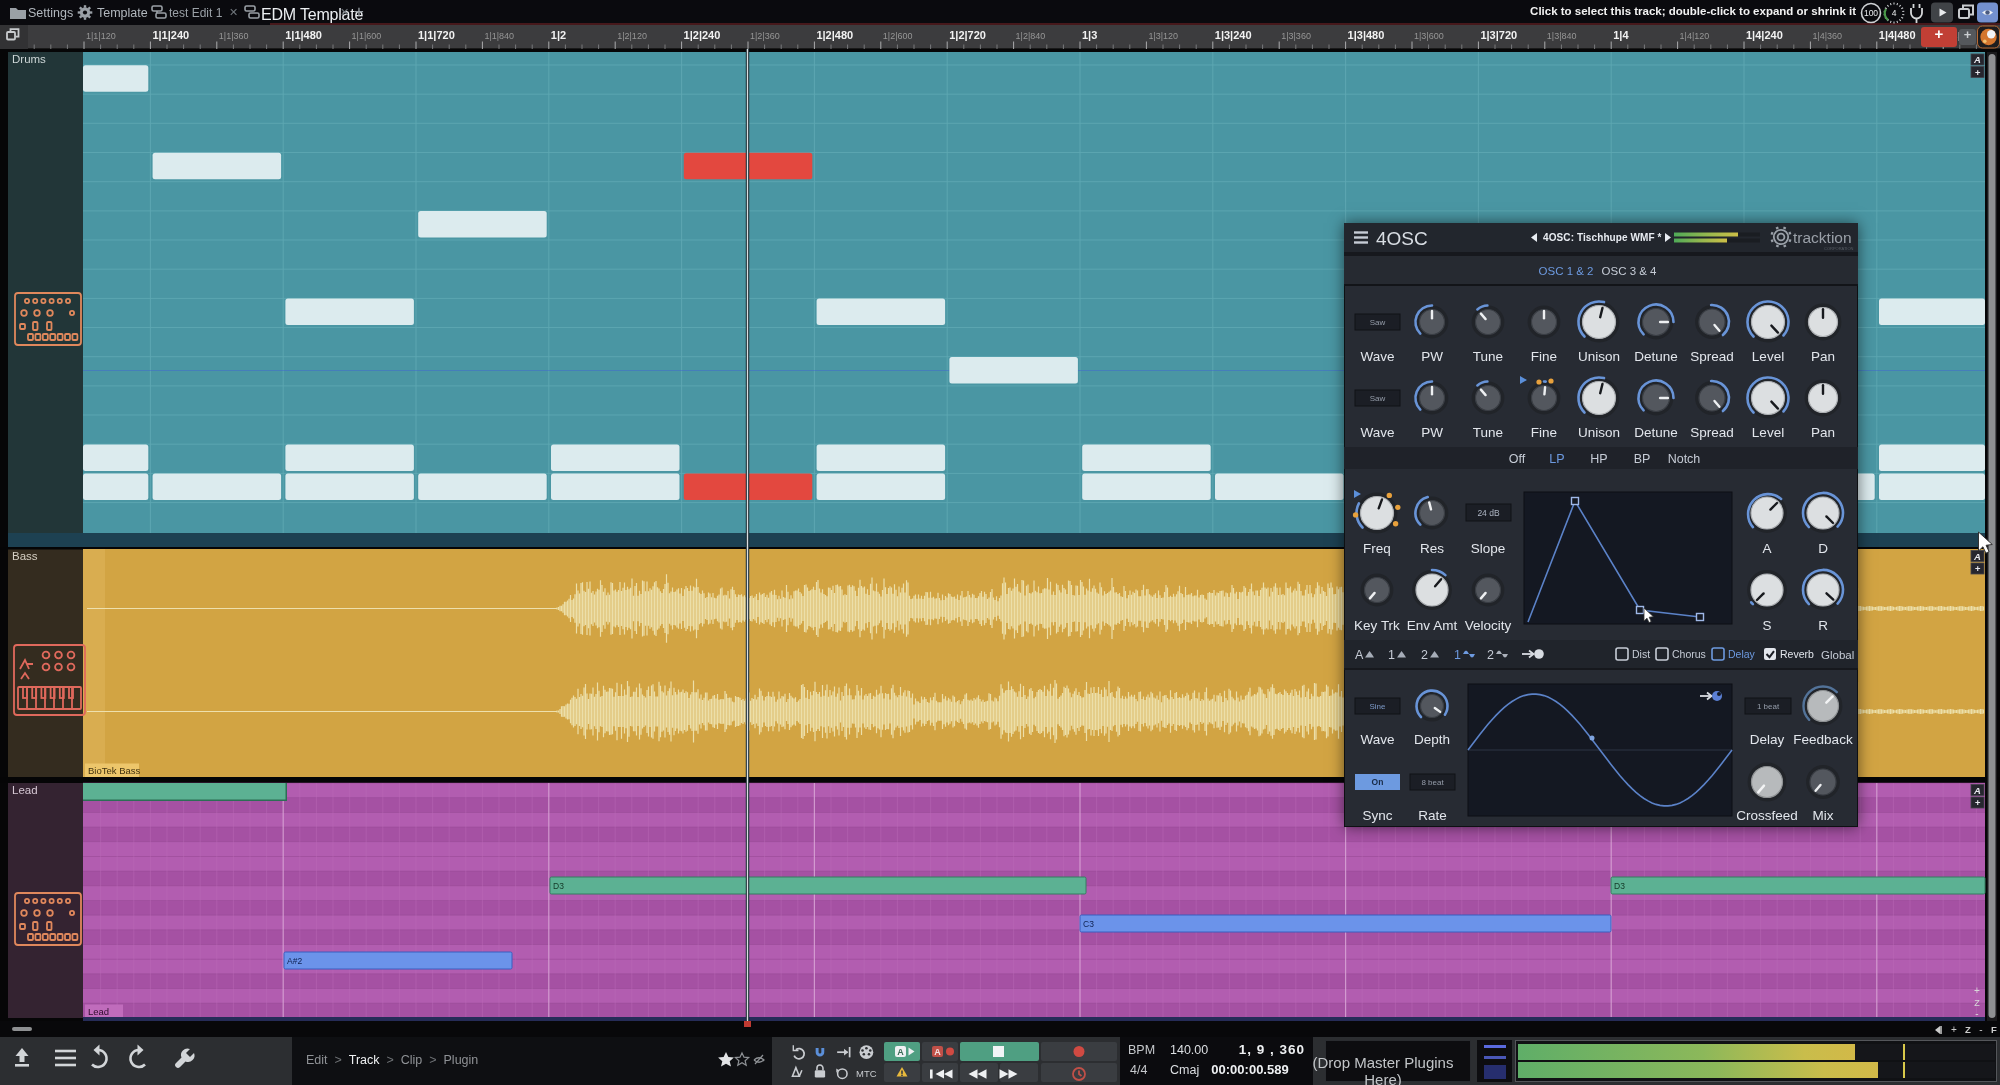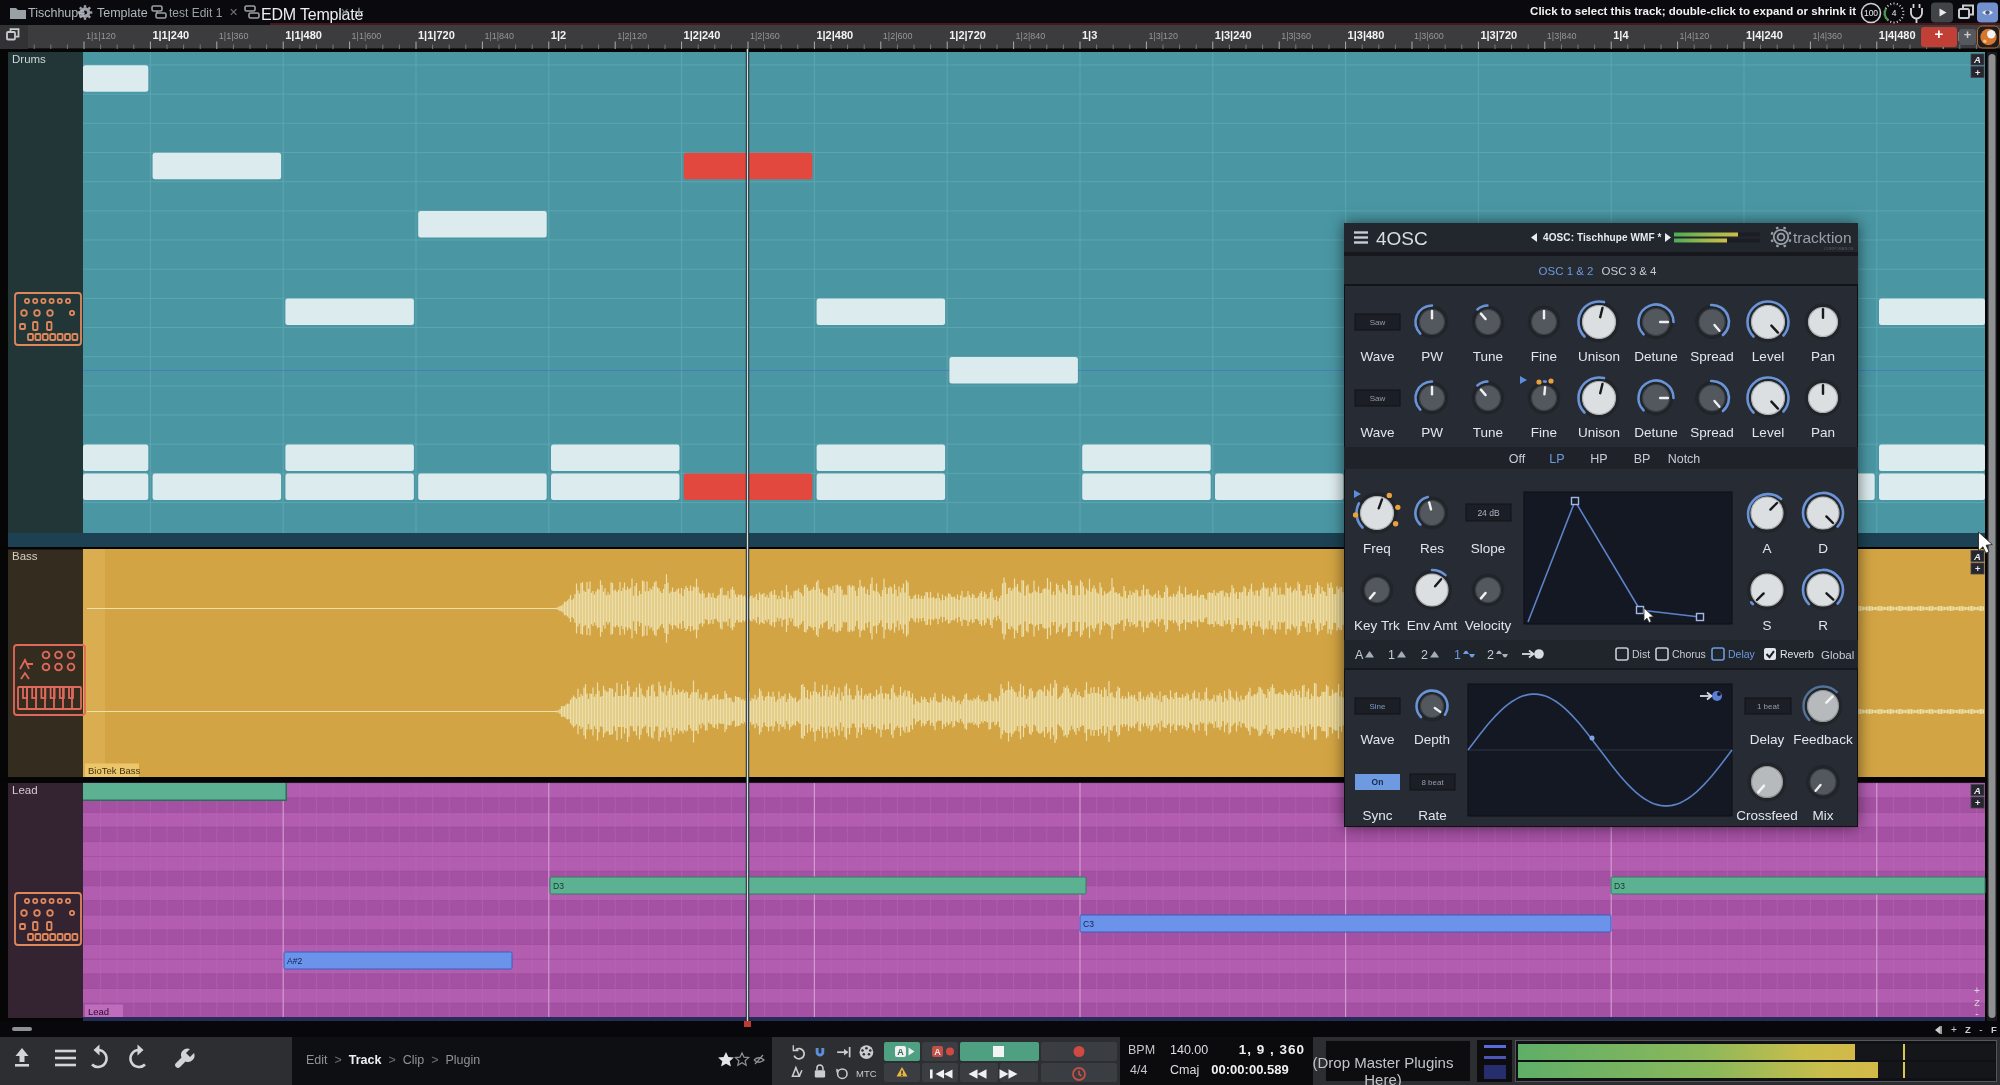--- a/index.html
+++ b/index.html
@@ -29,7 +29,7 @@
       <rect x="249" y="13" width="10" height="5" rx="1.5"></rect>
 </g>
 </svg>
-<div class="abs" style="left:28px;top:6px;font-size:12.5px;color:#b2b8be;">Tischhupe</div>
+<div class="abs" style="left:28px;top:6px;font-size:12.5px;color:#b2b8be;">Settings</div>
 <div class="abs" style="left:97px;top:6px;font-size:12.5px;color:#b2b8be;">Template</div>
 <div class="abs" style="left:169px;top:6px;font-size:12px;color:#9aa0a6;">test Edit 1</div>
 <div class="abs" style="left:229px;top:5.5px;font-size:11px;color:#70767c;">✕</div>

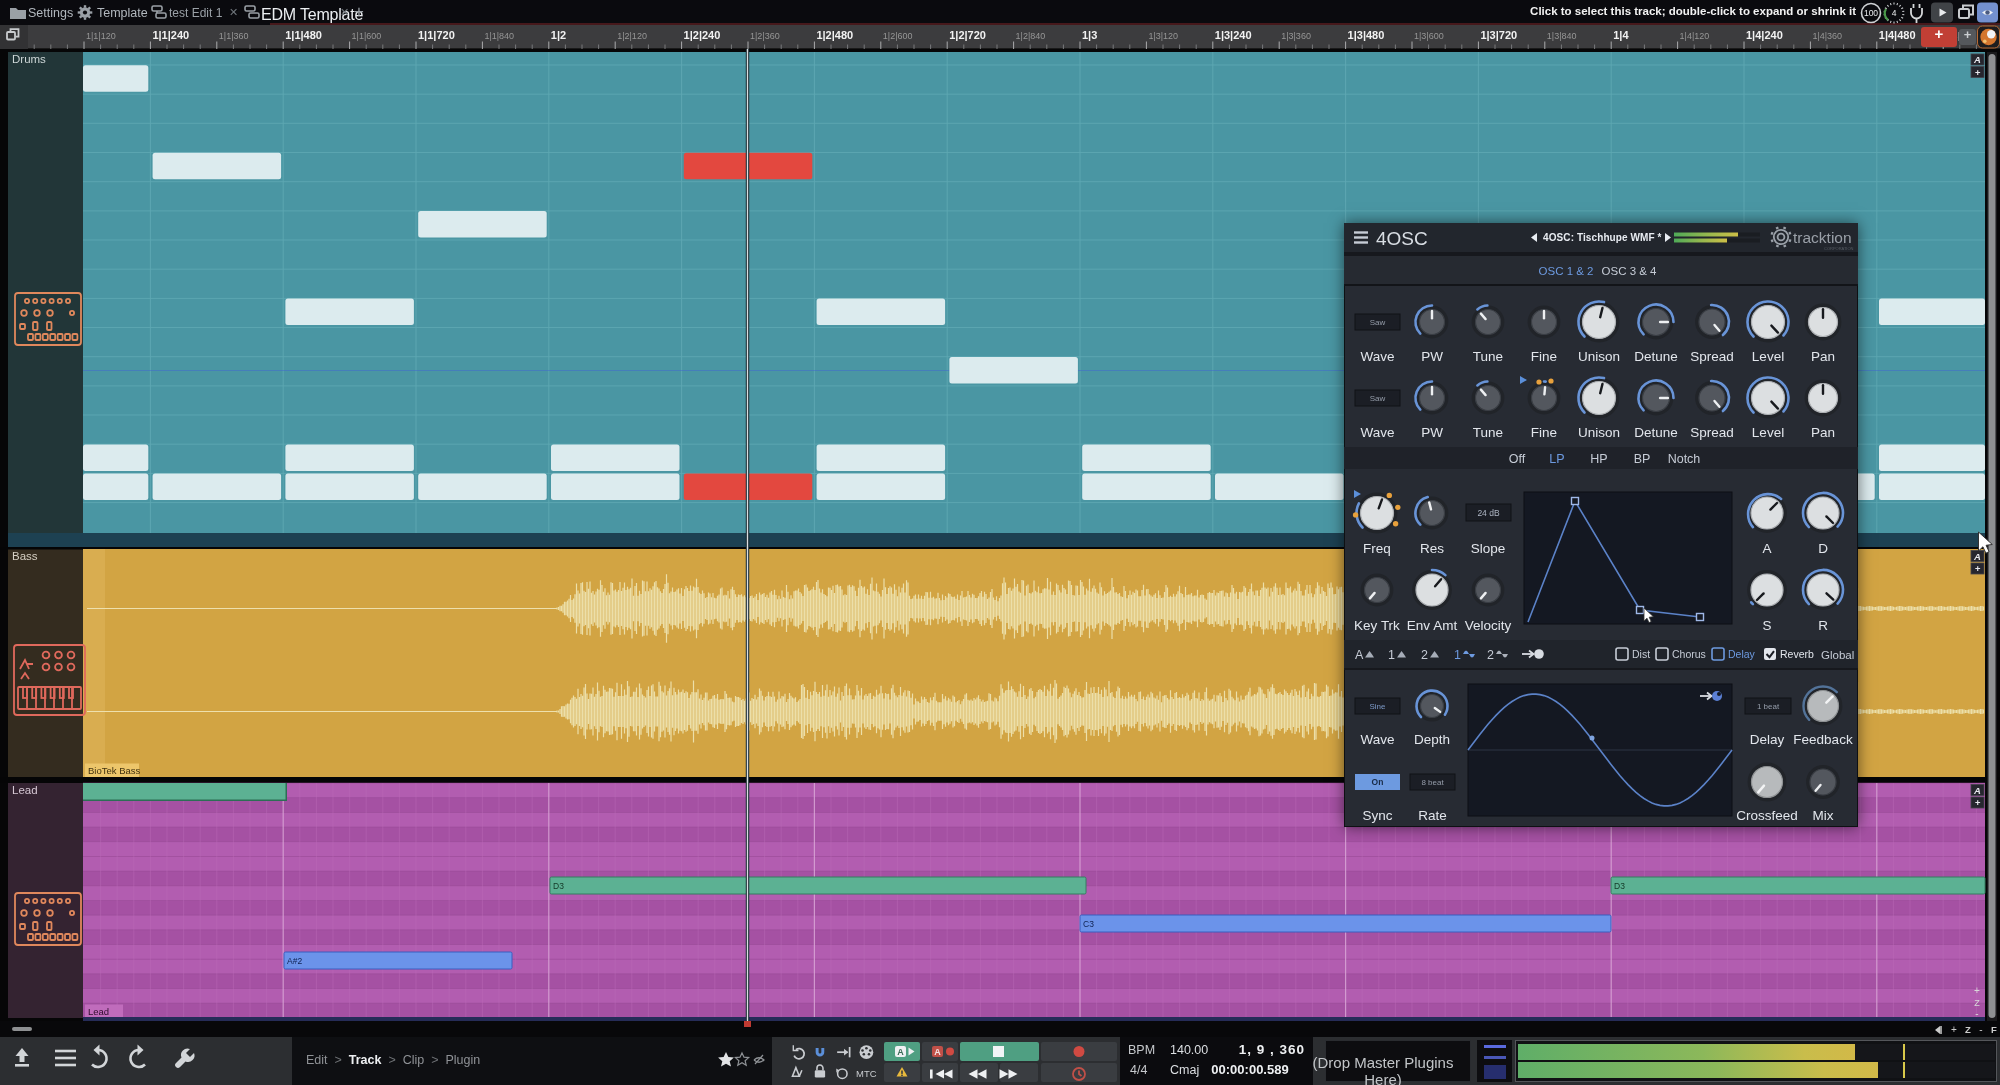--- a/index.html
+++ b/index.html
@@ -857,7 +857,7 @@
 <path d="M 190 12 a 6.5 6.5 0 0 0 -8.5 8.5 l -5.5 5.5 a 2.8 2.8 0 0 0 4 4 l 5.5 -5.5 a 6.5 6.5 0 0 0 8.5 -8.5 l -4 4 l -4 -4 z" fill="#d2d5d8"></path>
 </svg>
 <div class="abs" style="left:292px;top:1037px;width:480px;height:48px;background:#0e0f12;"></div>
-<div class="abs" style="left:306px;top:1053px;font-size:12.5px;color:#8f9296;">Edit&nbsp;&nbsp;<span style="color:#6f7276;">&gt;</span>&nbsp;&nbsp;<span style="color:#eef0f2;font-weight:bold;">Track</span>&nbsp;&nbsp;<span style="color:#6f7276;">&gt;</span>&nbsp;&nbsp;Clip&nbsp;&nbsp;<span style="color:#6f7276;">&gt;</span>&nbsp;&nbsp;Plugin</div>
+<div class="abs" style="left:306px;top:1053px;font-size:12.5px;color:#8f9296;">Edit&nbsp;&nbsp;<span style="color:#6f7276;">&gt;</span>&nbsp;&nbsp;<span style="color:#eef0f2;font-weight:normal;">Track</span>&nbsp;&nbsp;<span style="color:#6f7276;">&gt;</span>&nbsp;&nbsp;Clip&nbsp;&nbsp;<span style="color:#6f7276;">&gt;</span>&nbsp;&nbsp;Plugin</div>
 <svg class="abs" style="left:718px;top:1050px" width="52" height="20">
 <path d="M 8 2 l 2.4 5 l 5.5 .5 l -4.2 3.7 l 1.3 5.4 l -5 -2.9 l -5 2.9 l 1.3 -5.4 l -4.2 -3.7 l 5.5 -.5 z" fill="#e2e4e6"></path>
 <path d="M 24 3 l 2 4.2 l 4.6 .4 l -3.5 3.1 l 1.1 4.5 l -4.2 -2.4 l -4.2 2.4 l 1.1 -4.5 l -3.5 -3.1 l 4.6 -.4 z" fill="none" stroke="#8f9296" stroke-width="1.2"></path>

